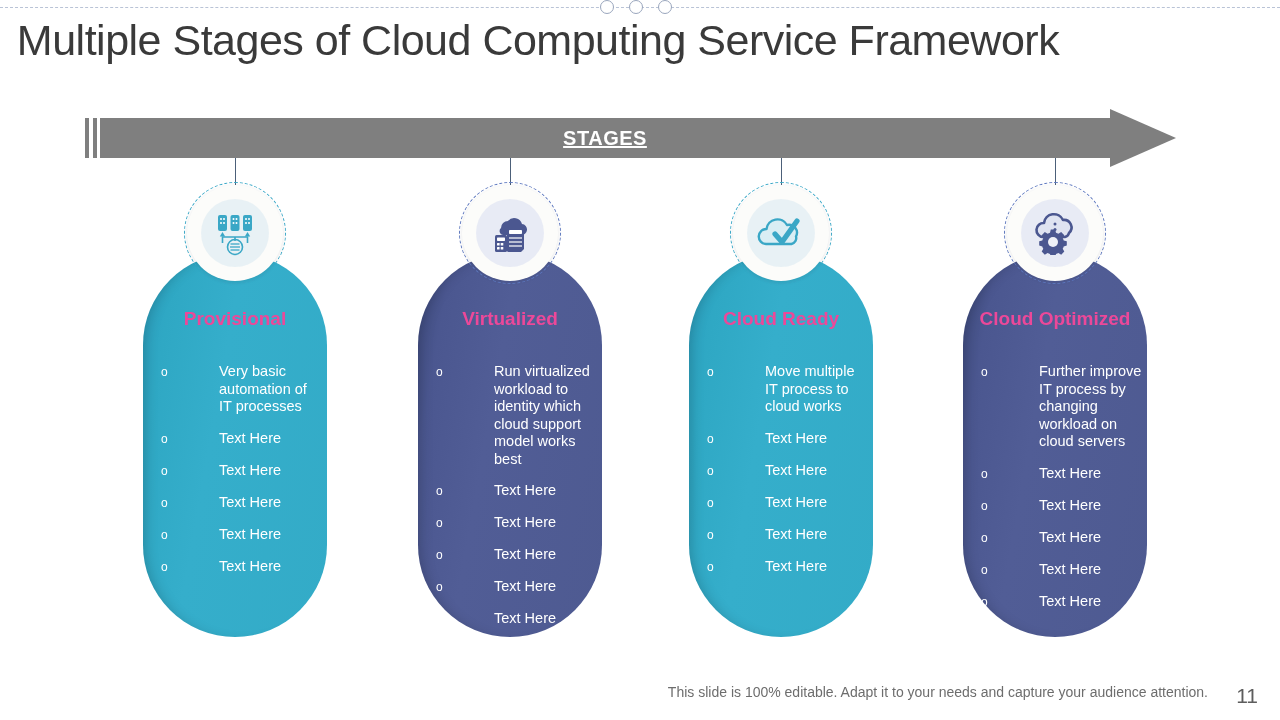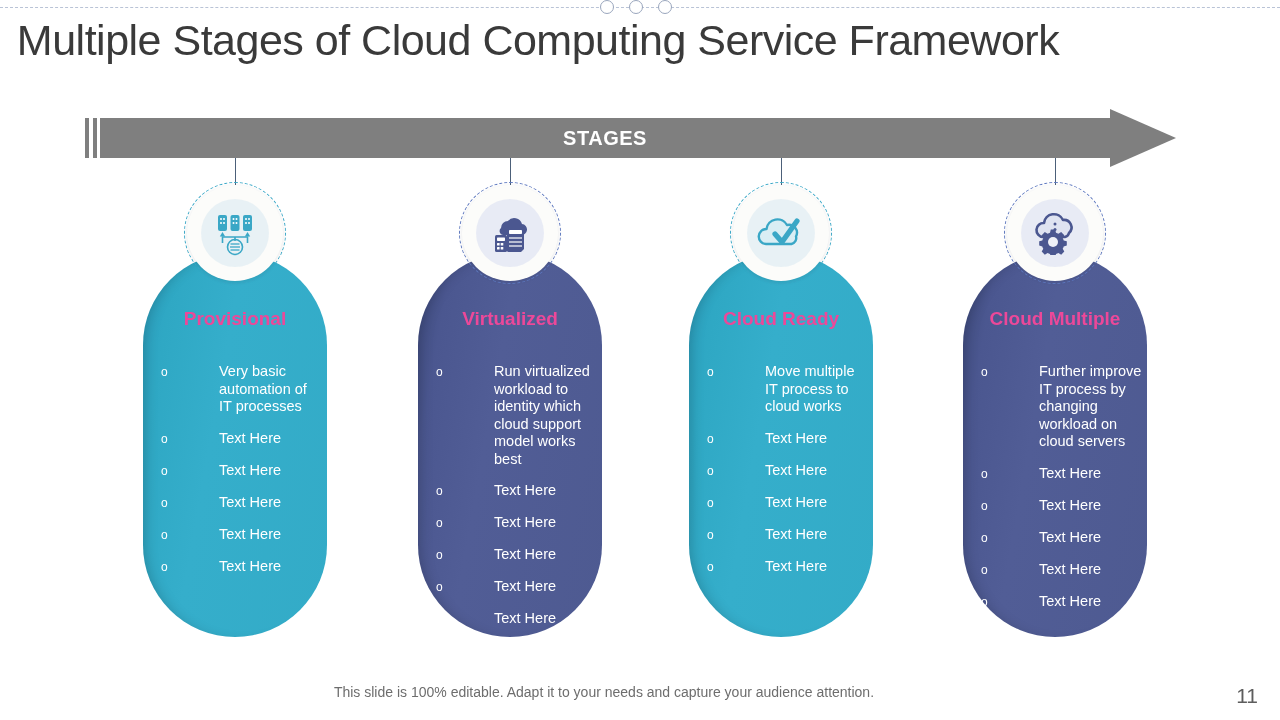--- a/index.html
+++ b/index.html
@@ -103,6 +103,7 @@
     font-size: 20px;
     font-weight: bold;
     letter-spacing: 0.5px;
+    text-decoration: underline;
   }
 
   

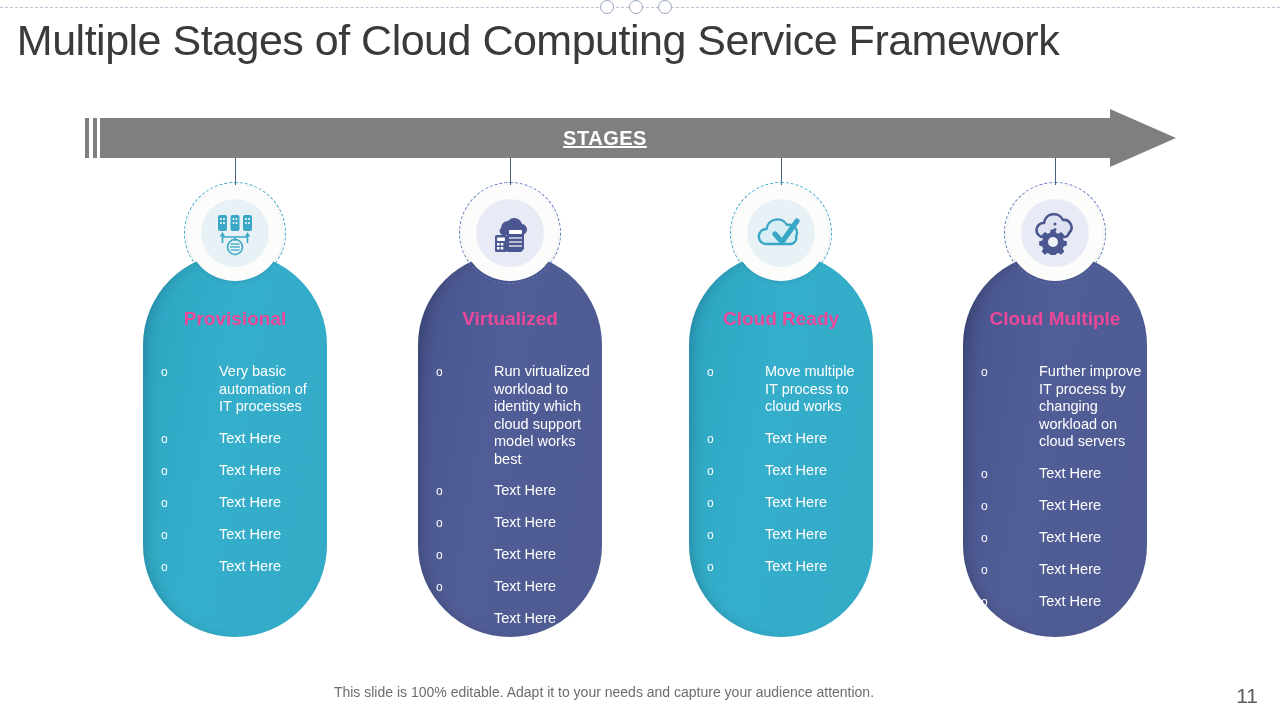--- a/index.html
+++ b/index.html
@@ -467,7 +467,7 @@
       </span>
     </div>
   </div>
-  <div class="stage-head">Cloud Multiple</div>
+  <div class="stage-head">Cloud Optimized</div>
   <div class="bullets">
     <div class="bullet">
       <span class="bullet-mark">o</span>

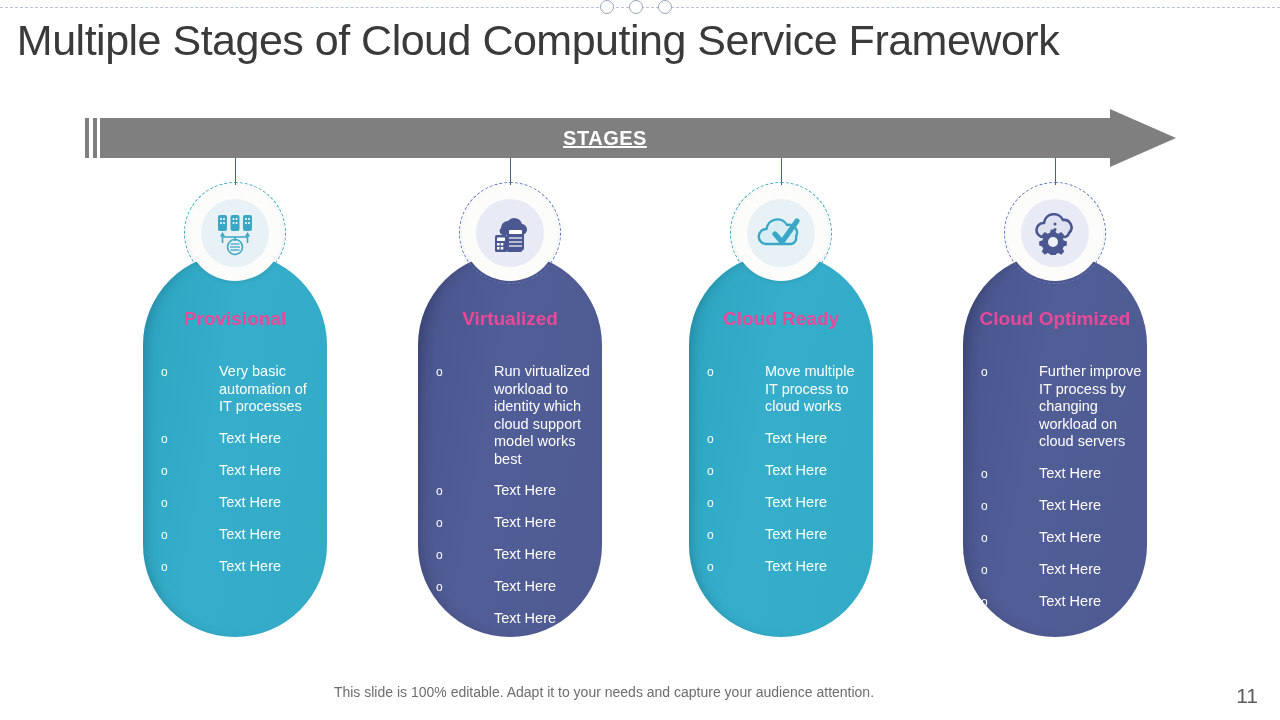--- a/index.html
+++ b/index.html
@@ -224,7 +224,7 @@
     top: 684px;
     left: 0;
     width: 1208px;
-    text-align: center;
+    text-align: right;
     font-size: 14px;
     color: #6d6d6d;
   }

